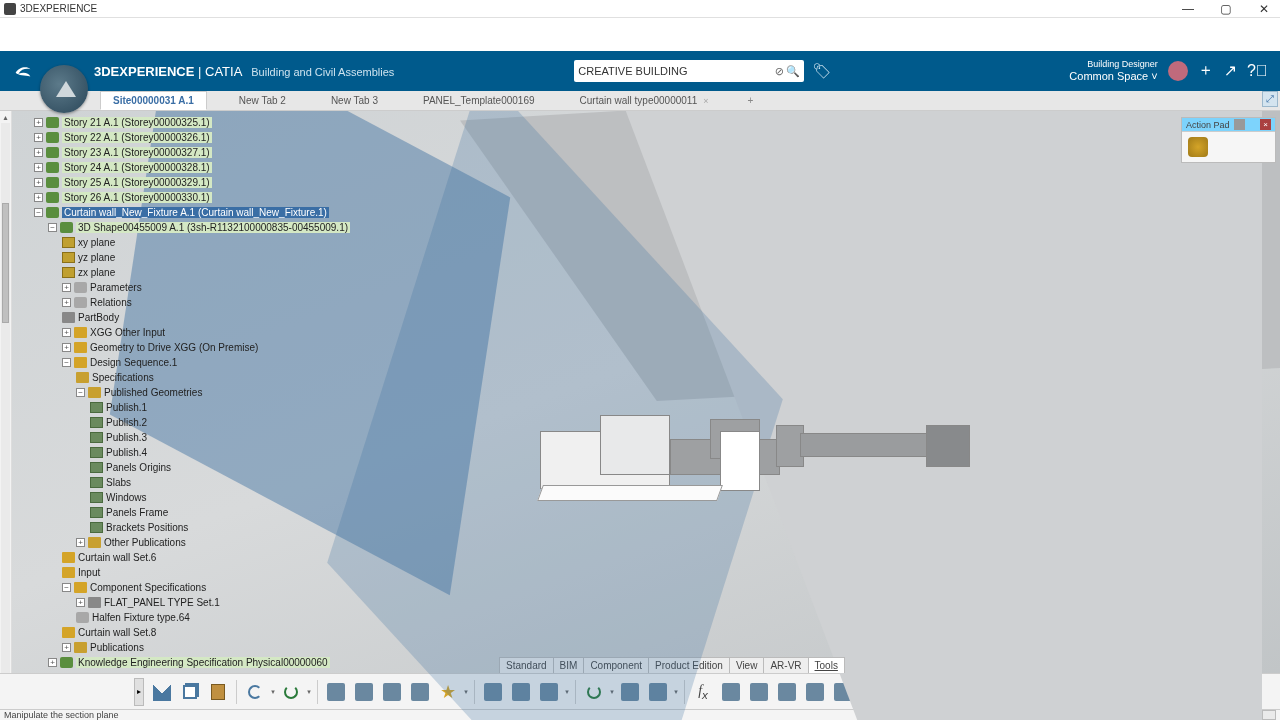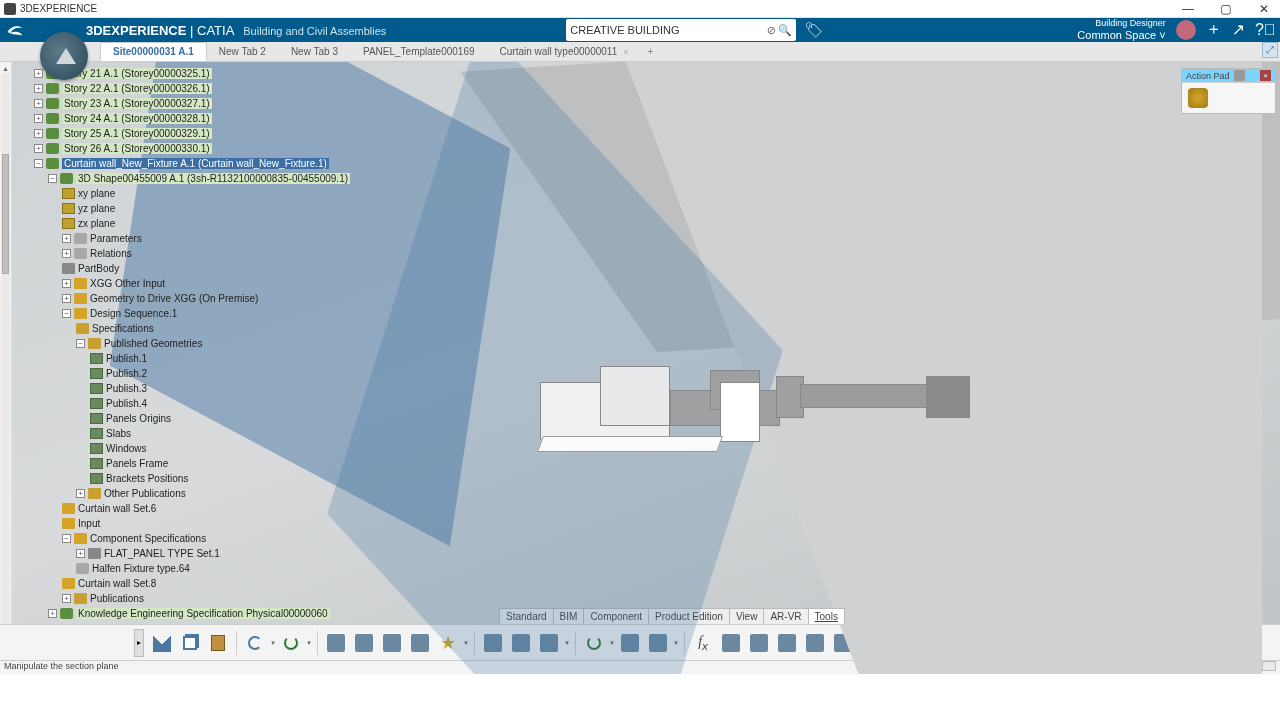--- a/index.html
+++ b/index.html
@@ -8,7 +8,7 @@
 .titlebar .app-icon { width: 12px; height: 12px; background: #444; border-radius: 2px; margin-right: 4px; }
 .titlebar .win-controls { margin-left: auto; display: flex; gap: 14px; font-size: 12px; }
 .titlebar .win-controls span { cursor: pointer; width: 24px; text-align: center; }
-.topbar { height: 24px; background: linear-gradient(#005a8c,#005a8c); display: flex; align-items: center; color: #fff; padding: 0 4px; position: relative; }
+.topbar { height: 40px; background: linear-gradient(#005a8c,#005a8c); display: flex; align-items: center; color: #fff; padding: 0 12px; position: relative; margin-top: 33px; }
 .compass-logo { width: 48px; height: 48px; border-radius: 50%; background: radial-gradient(circle at 40% 40%, #5c7a8a, #2a4658); position: absolute; left: 40px; top: 14px; z-index: 50; display:flex; align-items:center; justify-content:center; box-shadow: 0 1px 3px rgba(0,0,0,.4); }
 .compass-logo::before { content:""; border-left: 10px solid transparent; border-right: 10px solid transparent; border-bottom: 16px solid #d0d8dc; transform: translateX(2px); }
 .ds-logo { width: 22px; height: 22px; margin-right: 60px; }

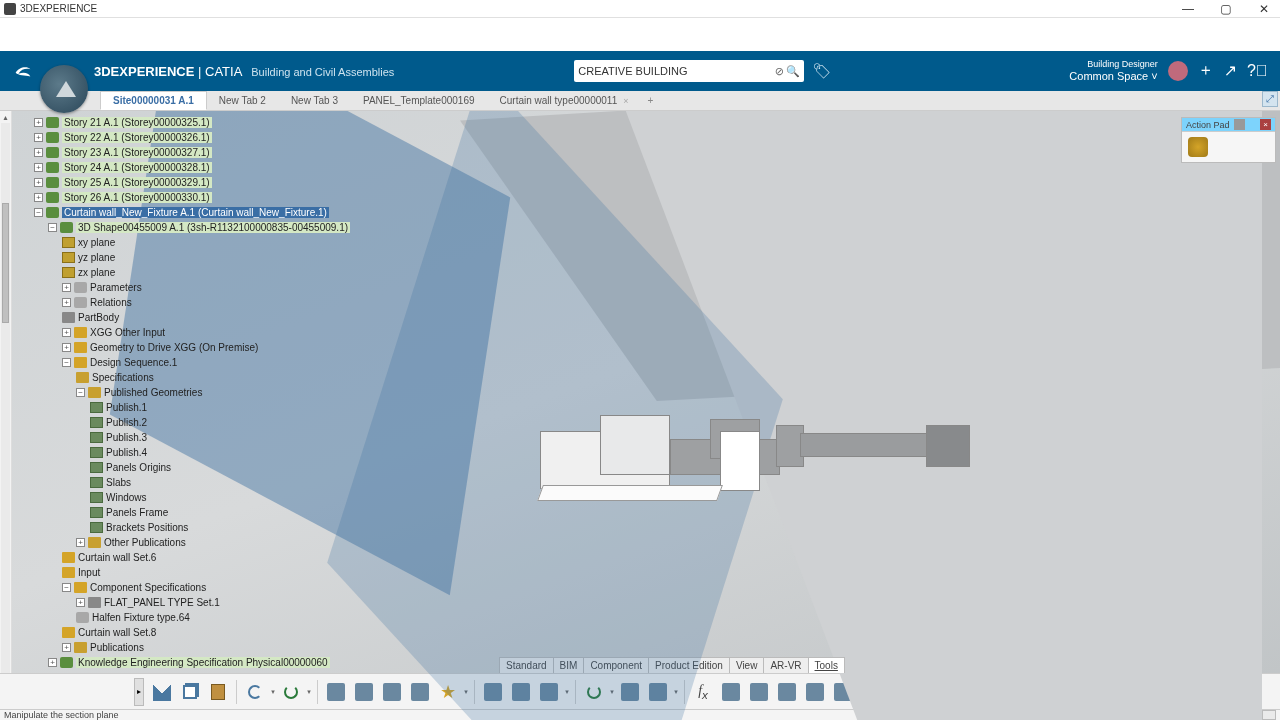--- a/index.html
+++ b/index.html
@@ -24,7 +24,7 @@
 .top-right .role .ws { font-size: 11px; }
 .avatar { width: 20px; height: 20px; border-radius: 50%; background: #c06a7c; }
 .tr-icon { font-size: 16px; cursor: pointer; }
-.tabbar { height: 20px; background: #e7e7e7; display: flex; align-items: stretch; font-size: 10px; padding-left: 100px; position: relative; border-bottom: 1px solid #ccc; }
+.tabbar { height: 20px; background: #e7e7e7; display: flex; align-items: stretch; font-size: 10px; padding-left: 100px; position: relative; border-bottom: 1px solid #ccc; gap: 20px; }
 .tab { padding: 0 12px; display: flex; align-items: center; color: #555; cursor: pointer; border-right: 1px solid transparent; }
 .tab.active { background: #fff; color: #3a6ea5; border: 1px solid #ccc; border-bottom-color: #fff; }
 .tab .x { margin-left: 6px; color: #aaa; font-size: 9px; }

